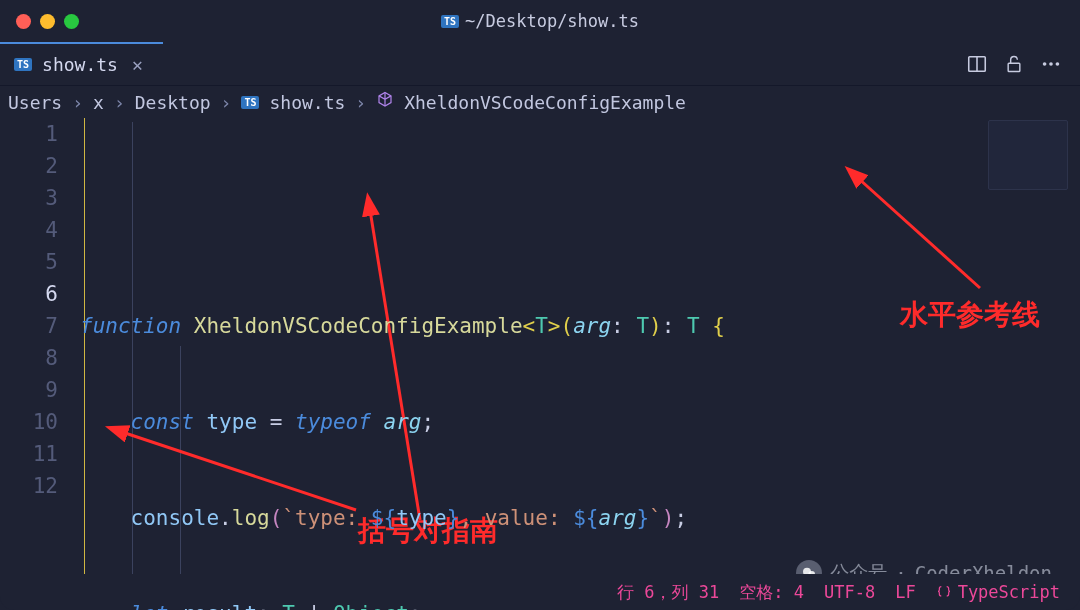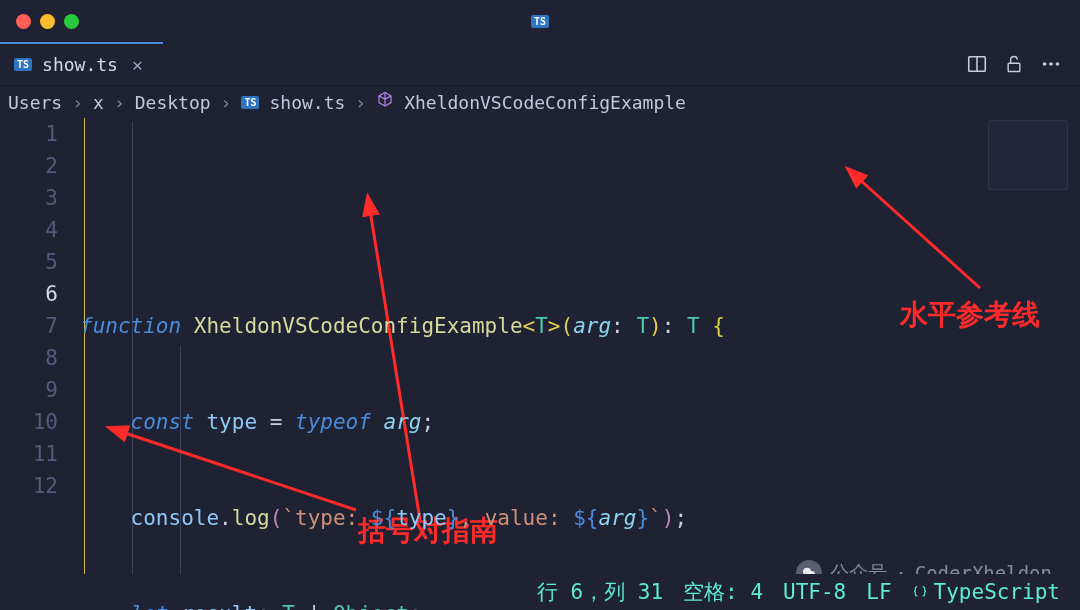--- a/index.html
+++ b/index.html
@@ -137,6 +137,7 @@
   </div>
   <div class="title-center">
     <span class="ts-badge">TS</span>
+    <span>~/Desktop/show.ts</span>
   </div>
 </div>
 

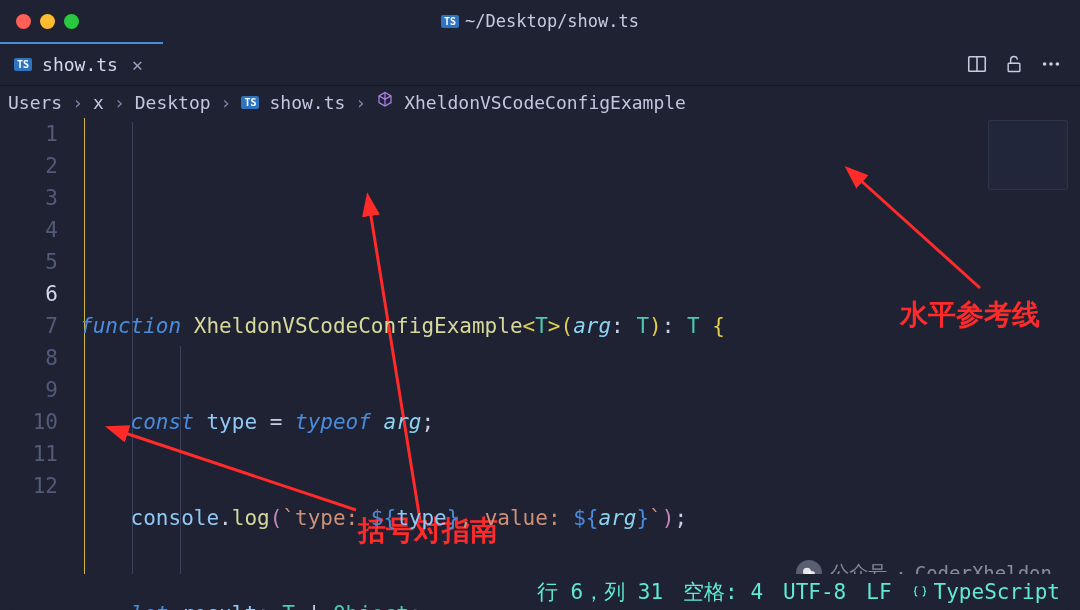--- a/index.html
+++ b/index.html
@@ -104,7 +104,7 @@
   position:absolute; left:0; right:0; bottom:0;
   height:36px; display:flex; align-items:center; justify-content:flex-end;
   gap:20px; padding:0 20px;
-  color:#5eead4; font-size:21px;
+  color:#ec4899; font-size:17px;
   background:#1e2233;
 }
 .statusbar .item { display:flex; align-items:center; gap:6px; }

